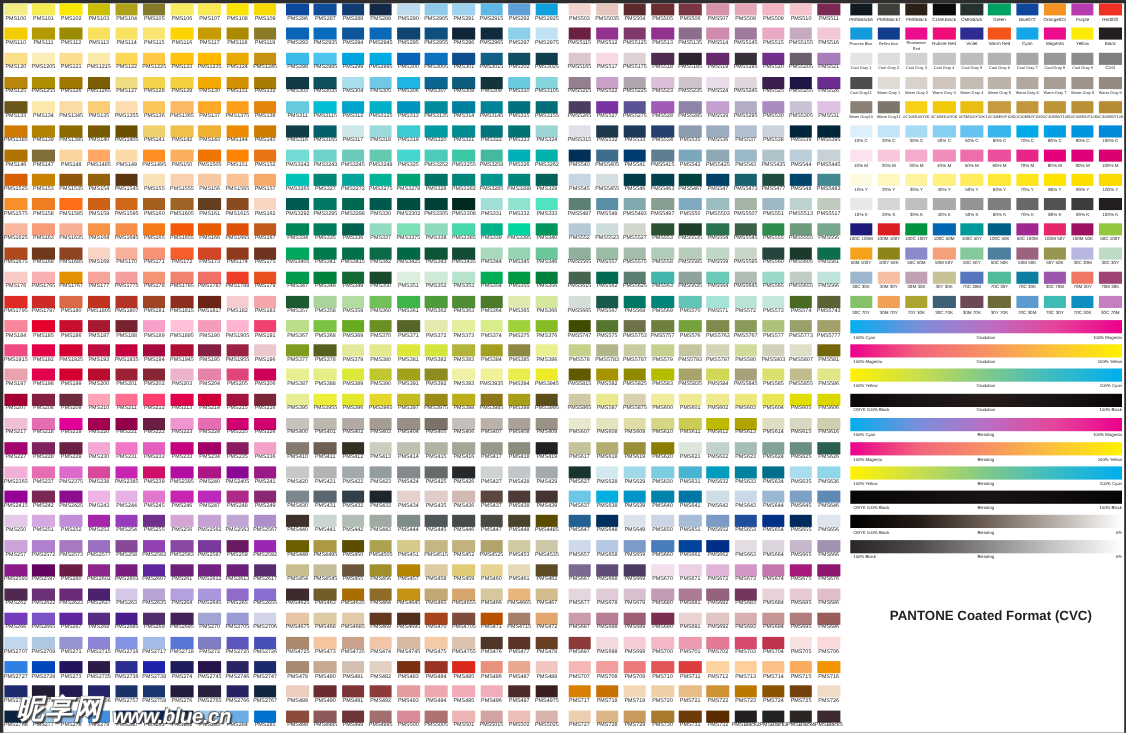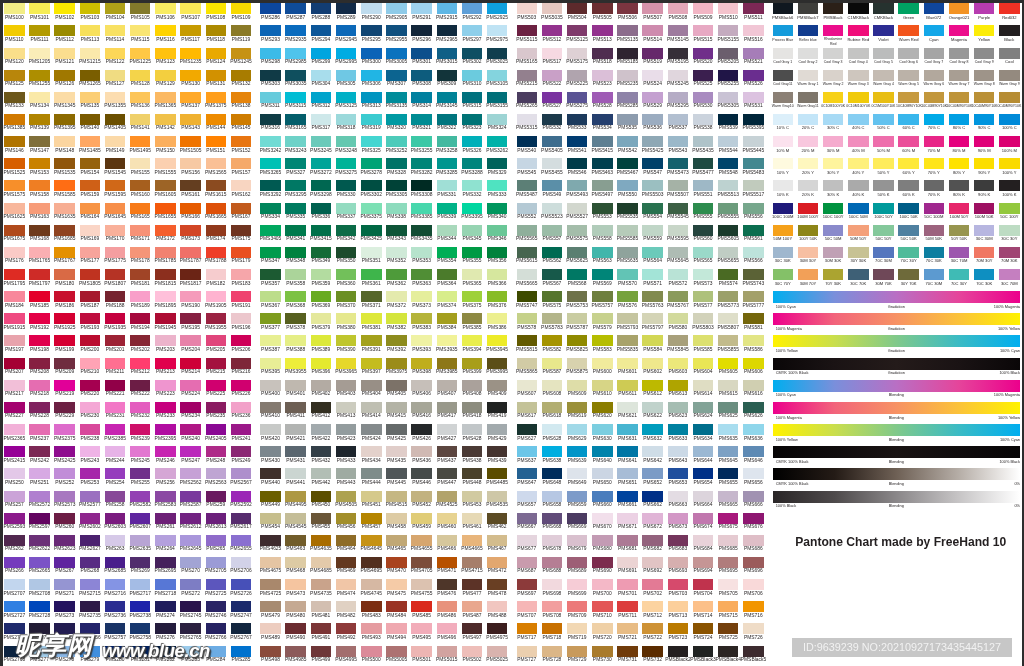--- a/index.html
+++ b/index.html
@@ -4441,7 +4441,6 @@
       </div>
 
     <div id="title">
-      <div id="t1">Pantone Chart made by FreeHand 10</div>
     </div>
 
     <div id="wm">

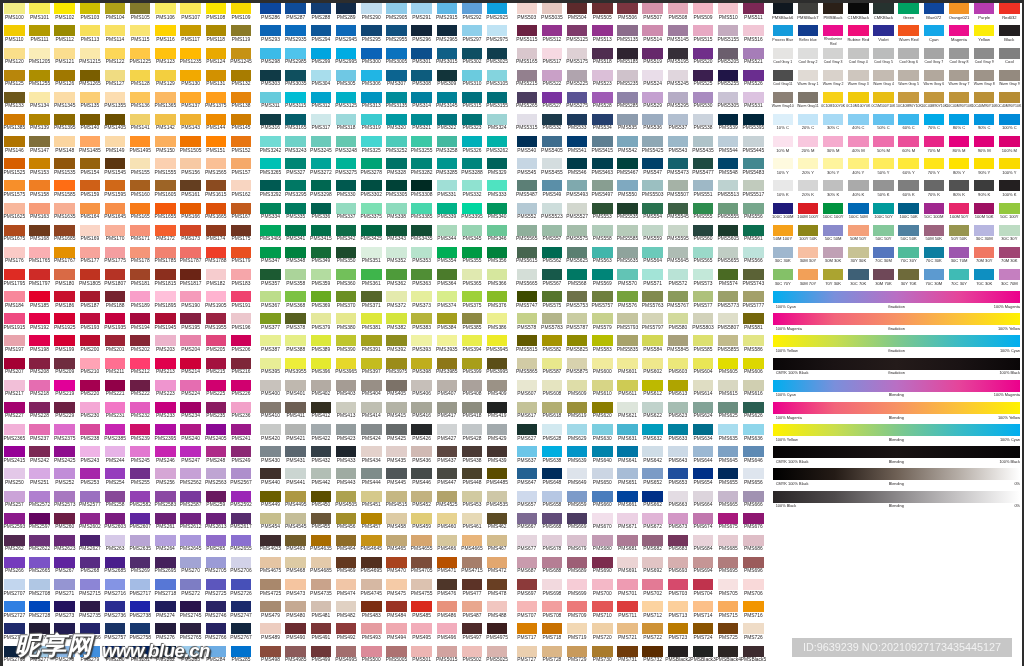--- a/index.html
+++ b/index.html
@@ -4441,6 +4441,7 @@
       </div>
 
     <div id="title">
+      <div id="t2">PANTONE Coated Format (CVC)</div>
     </div>
 
     <div id="wm">

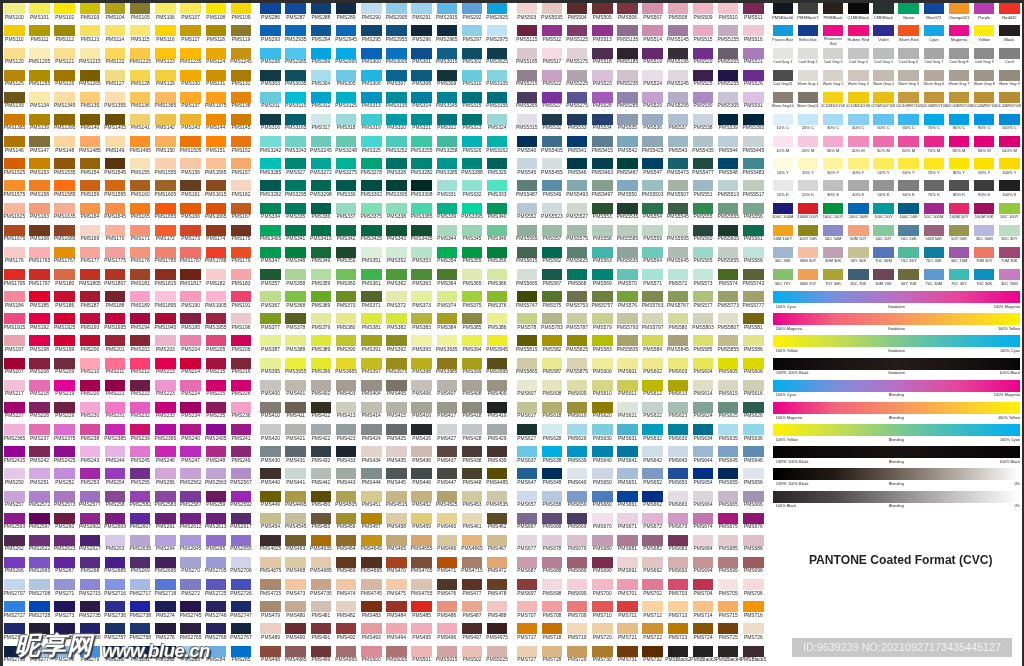--- a/index.html
+++ b/index.html
@@ -4448,7 +4448,6 @@
       <div id="wmcn">昵享网</div>
       <div id="wmurl">www.blue.cn</div>
     </div>
-    <div id="wmid">ID:9639239 NO:20210927173435445127</div>
   </div>
 </div>
 

